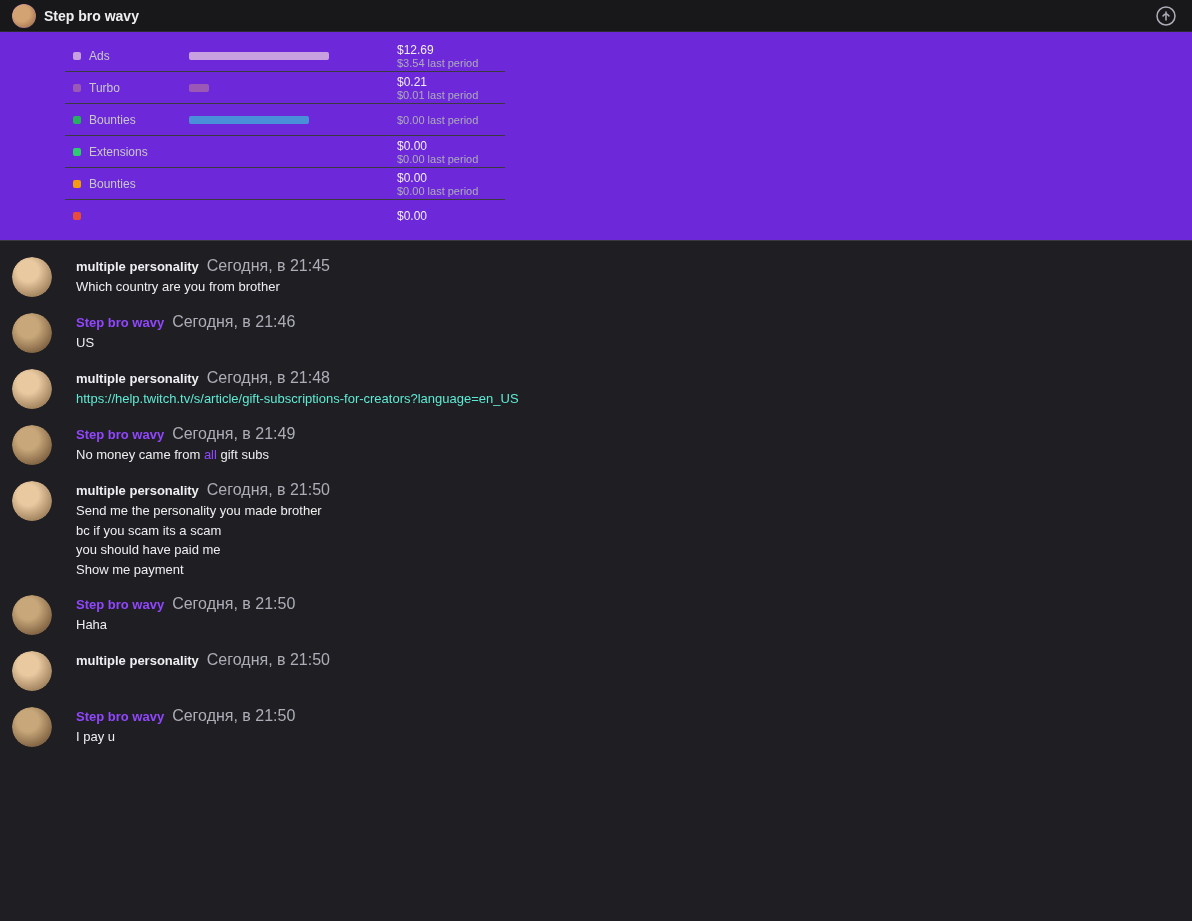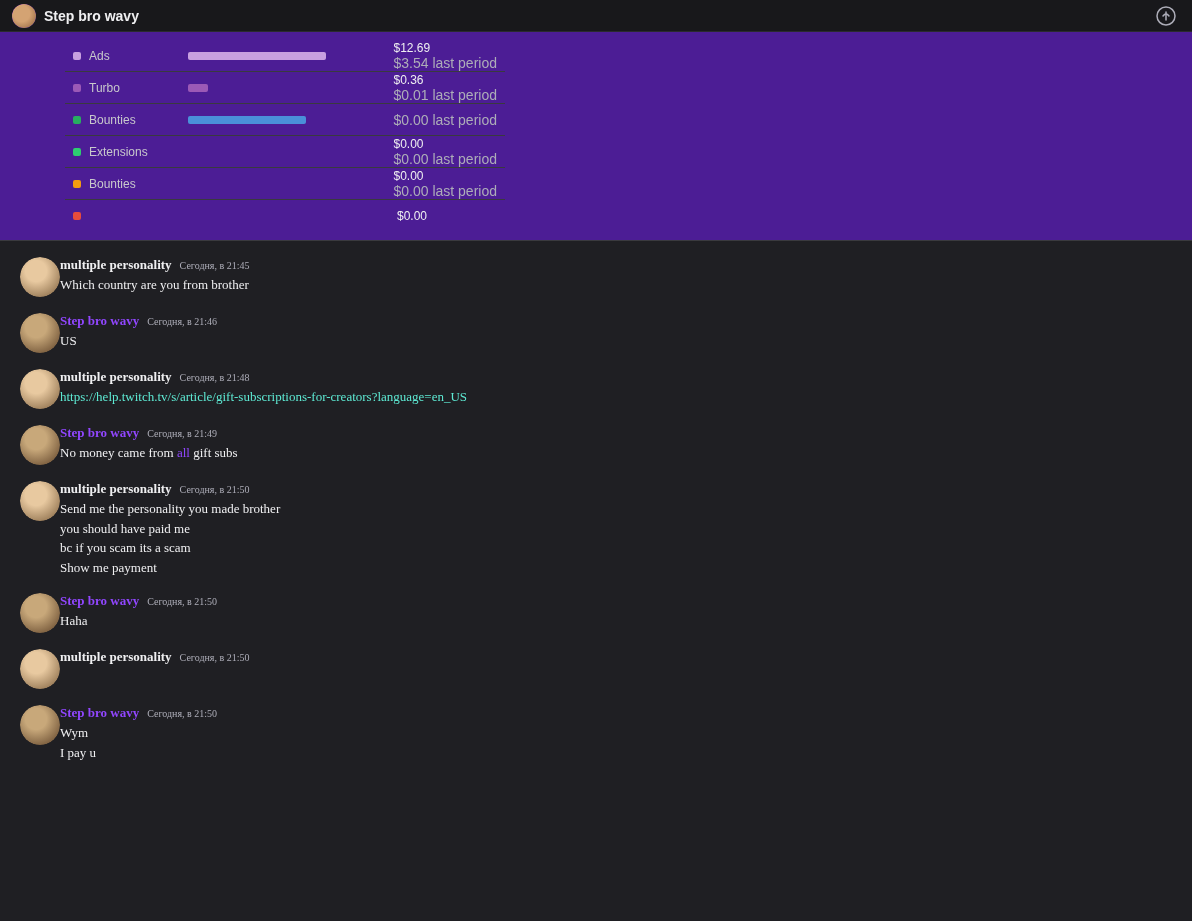--- a/index.html
+++ b/index.html
@@ -66,7 +66,7 @@
 
     
     .revenue-section {
-      background-color: #4c1d95;
+      background-color: #6d28d9;
       margin: 0;
       padding: 8px 0;
       border-bottom: 1px solid #3a3a3e;

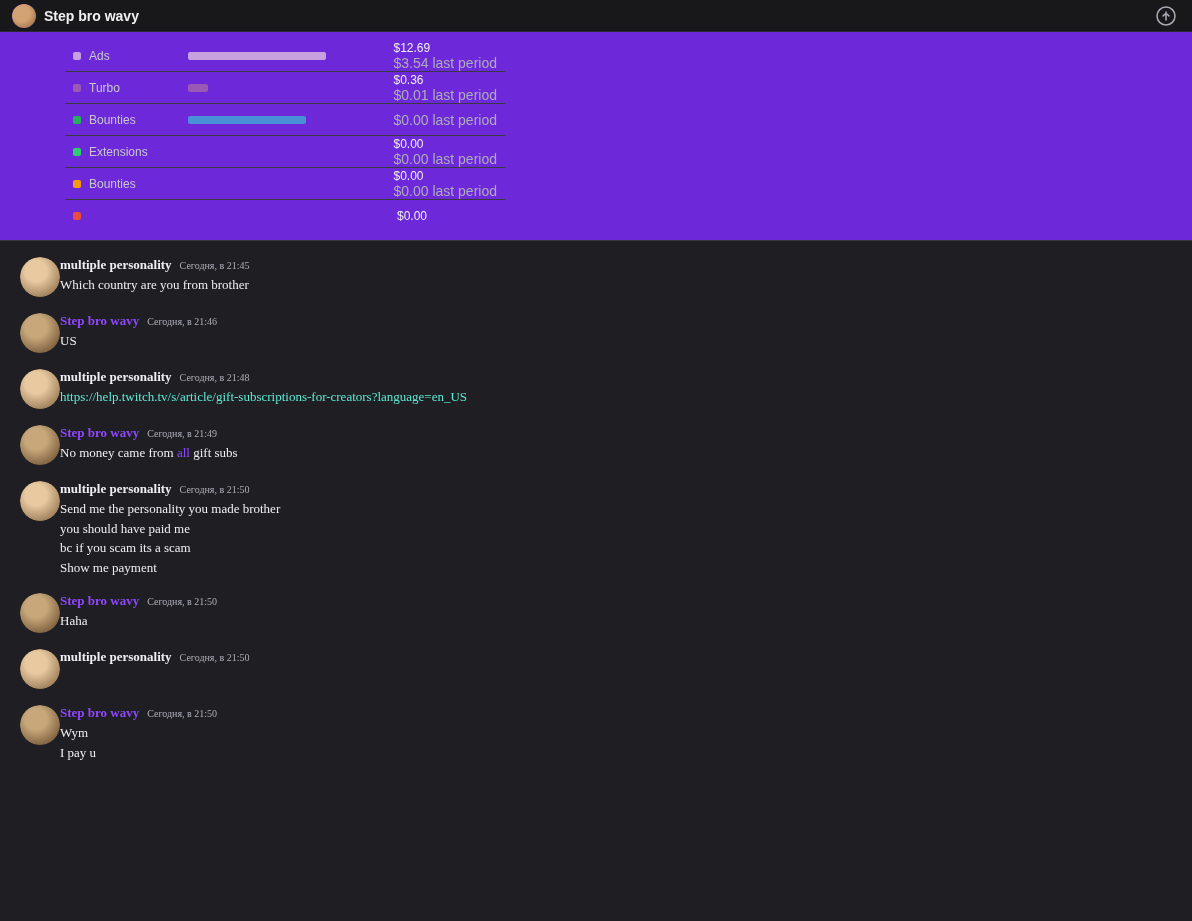--- a/index.html
+++ b/index.html
@@ -117,7 +117,7 @@
       display: block;
     }
     .revenue-sub {
-      font-size: 14px;
+      font-size: 11px;
       color: #adadb8;
       display: block;
     }

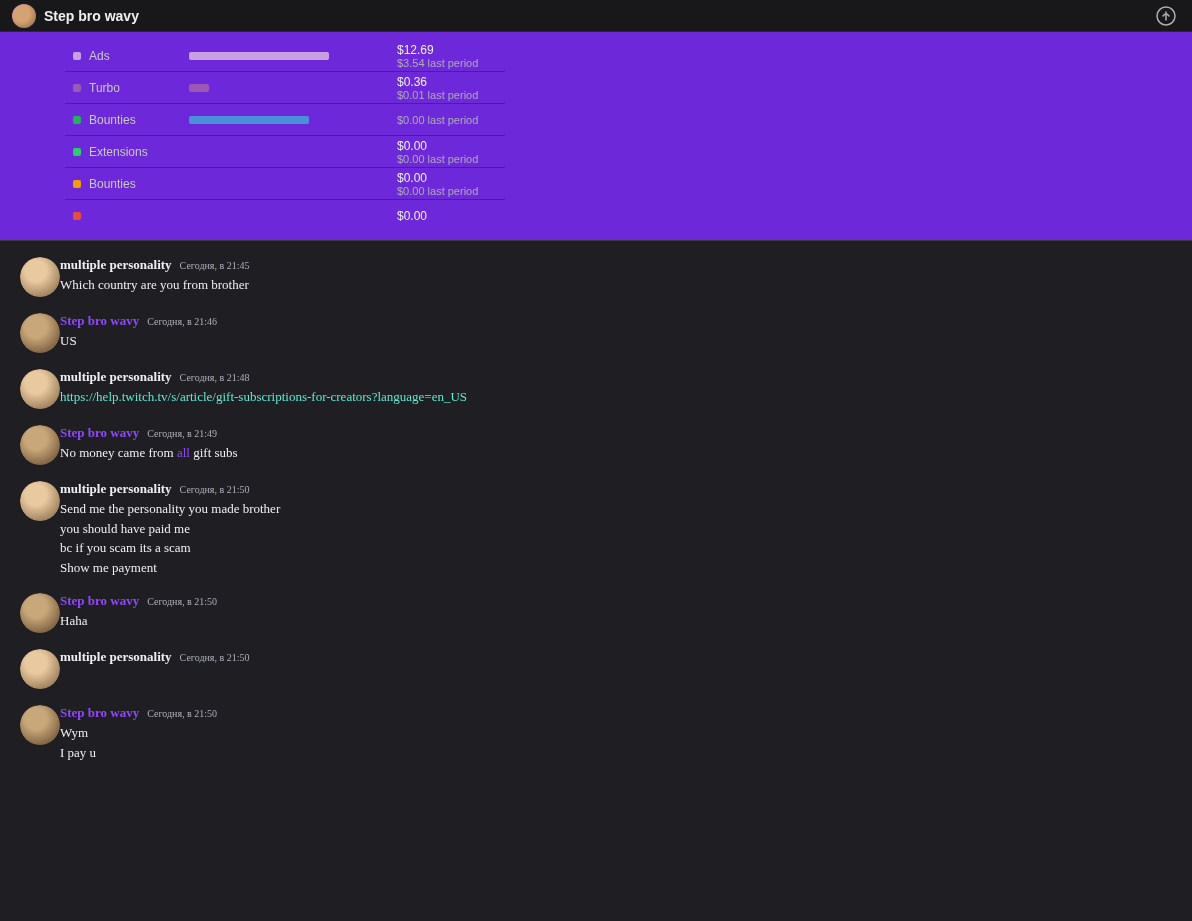--- a/index.html
+++ b/index.html
@@ -237,7 +237,7 @@
       <div class="revenue-bar" style="background:#9b59b6;width:10%"></div>
     </div>
     <div class="revenue-values">
-      <span class="revenue-main">$0.36</span>
+      <span class="revenue-main">$0.21</span>
       <span class="revenue-sub">$0.01 last period</span>
     </div>
   </div>

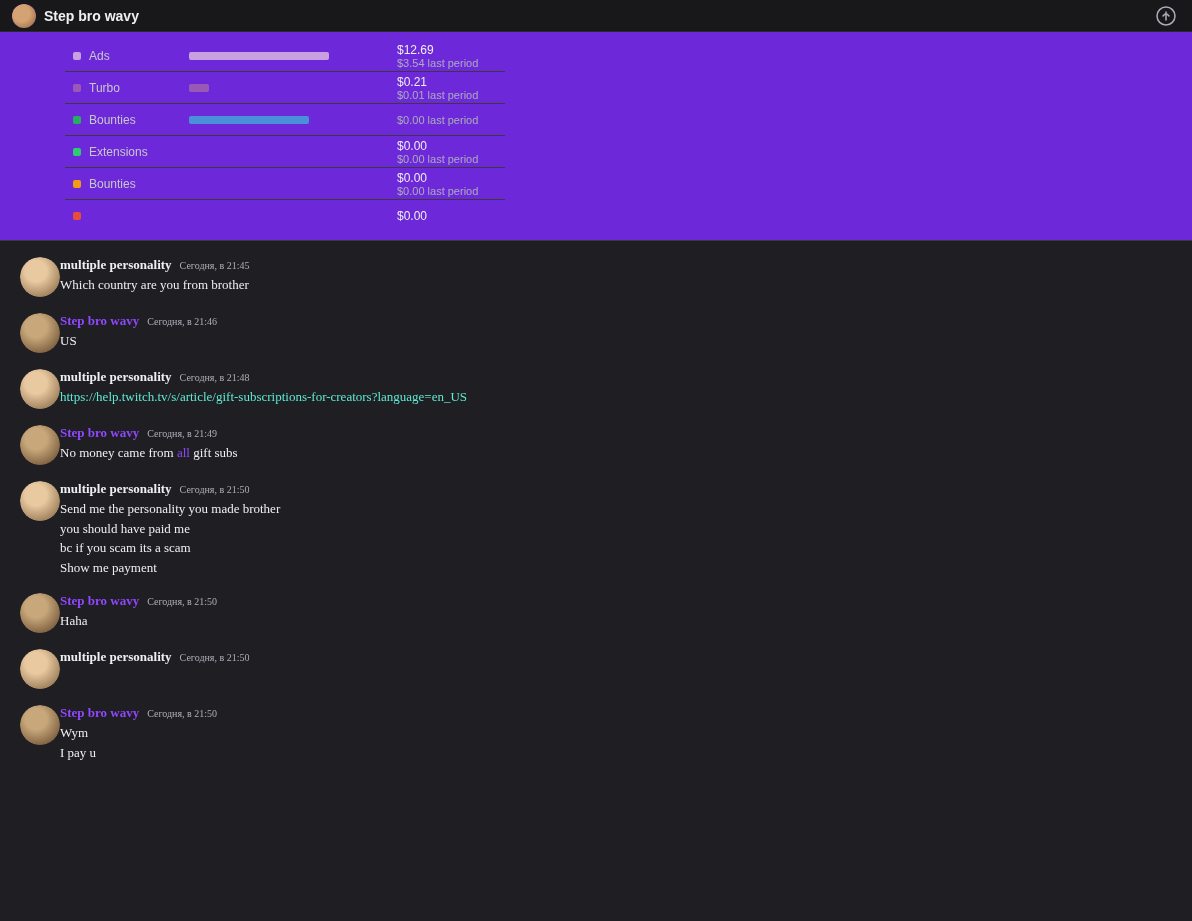--- a/index.html
+++ b/index.html
@@ -136,9 +136,8 @@
     .message-group {
       display: flex;
       align-items: flex-start;
-      padding: 8px 20px;
-      gap: 0;
-      font-family: Liberation Serif, serif;
+      padding: 8px 12px;
+      gap: 24px;
     }
     .avatar {
       width: 40px;

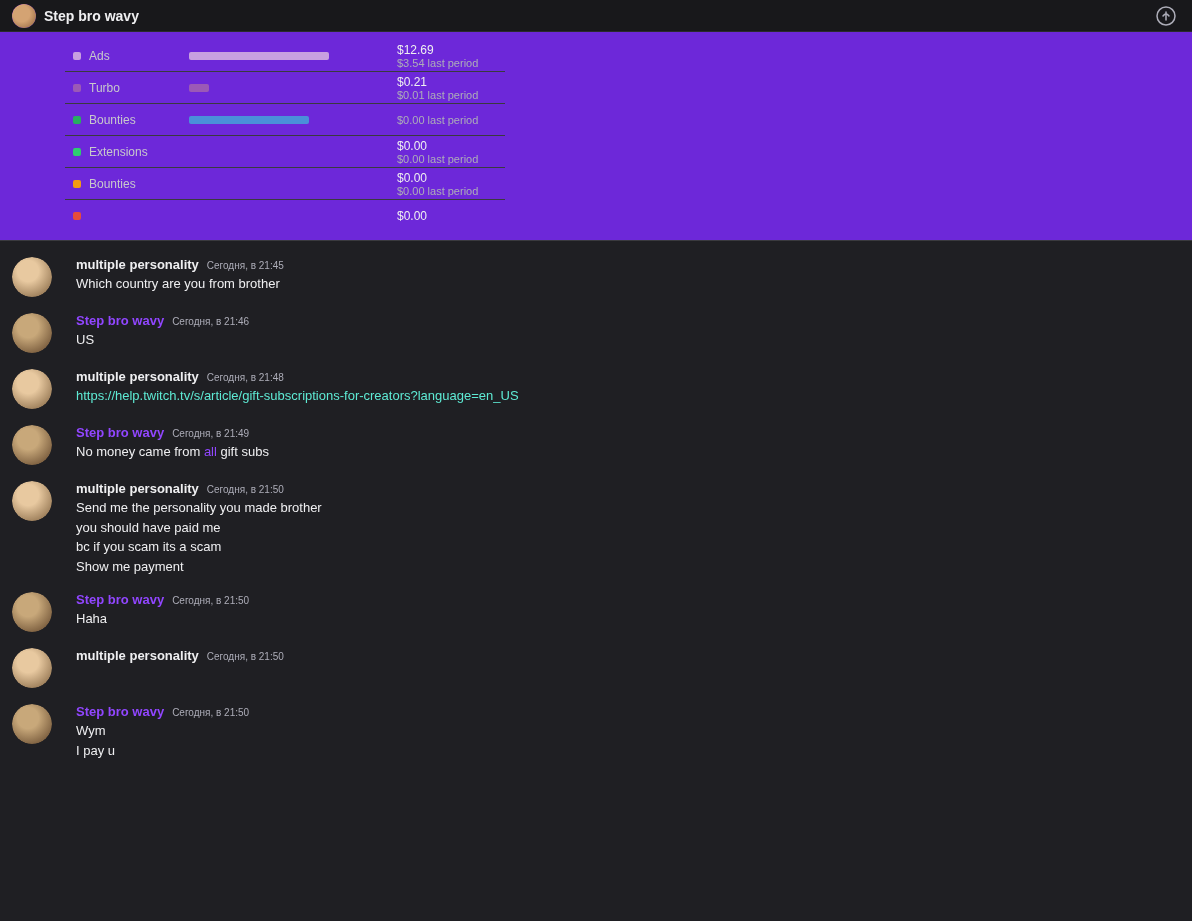--- a/index.html
+++ b/index.html
@@ -177,7 +177,7 @@
       color: #9146ff;
     }
     .timestamp {
-      font-size: 10px;
+      font-size: 16px;
       color: #adadb8;
     }
     .message-text {

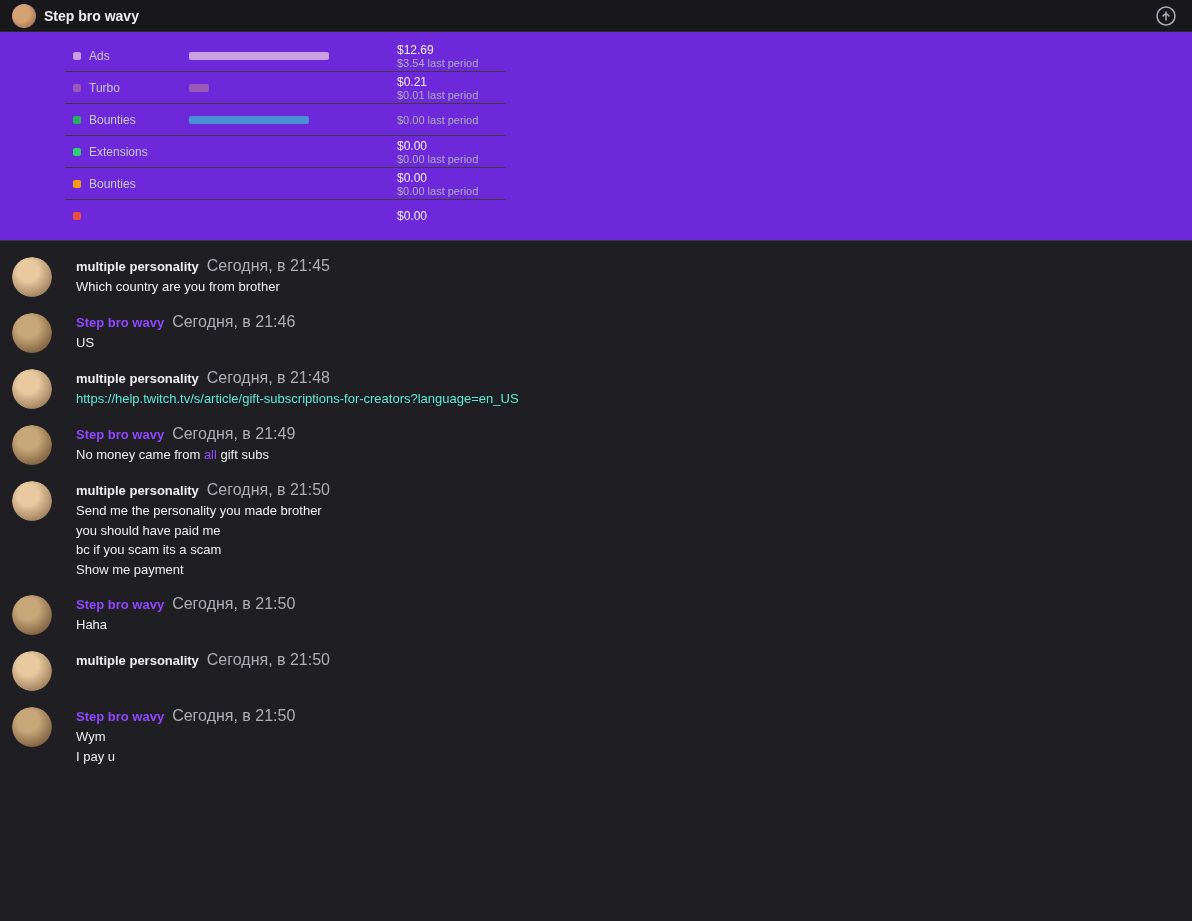--- a/index.html
+++ b/index.html
@@ -347,8 +347,8 @@
         <span class="timestamp">Сегодня, в 21:50</span>
       </div>
       <div class="message-text">Send me the personality you made brother</div>
+        <div class="message-text">bc if you scam its a scam</div>
         <div class="message-text">you should have paid me</div>
-        <div class="message-text">bc if you scam its a scam</div>
         <div class="message-text">Show me payment</div>
     </div>
   </div>

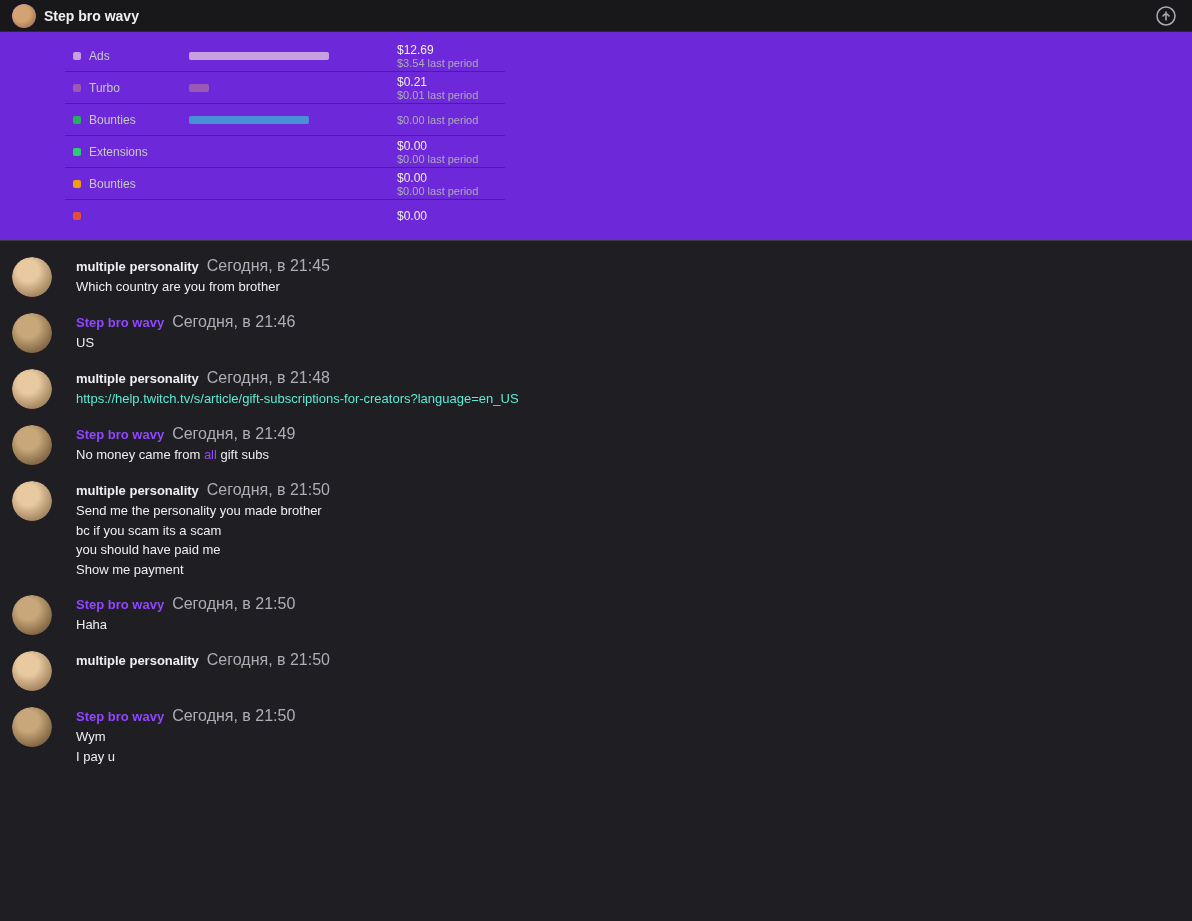--- a/index.html
+++ b/index.html
@@ -384,7 +384,6 @@
         <span class="username username-sbw">Step bro wavy</span>
         <span class="timestamp">Сегодня, в 21:50</span>
       </div>
-      <div class="message-text">Wym</div>
         <div class="message-text">I pay u</div>
     </div>
   </div>

